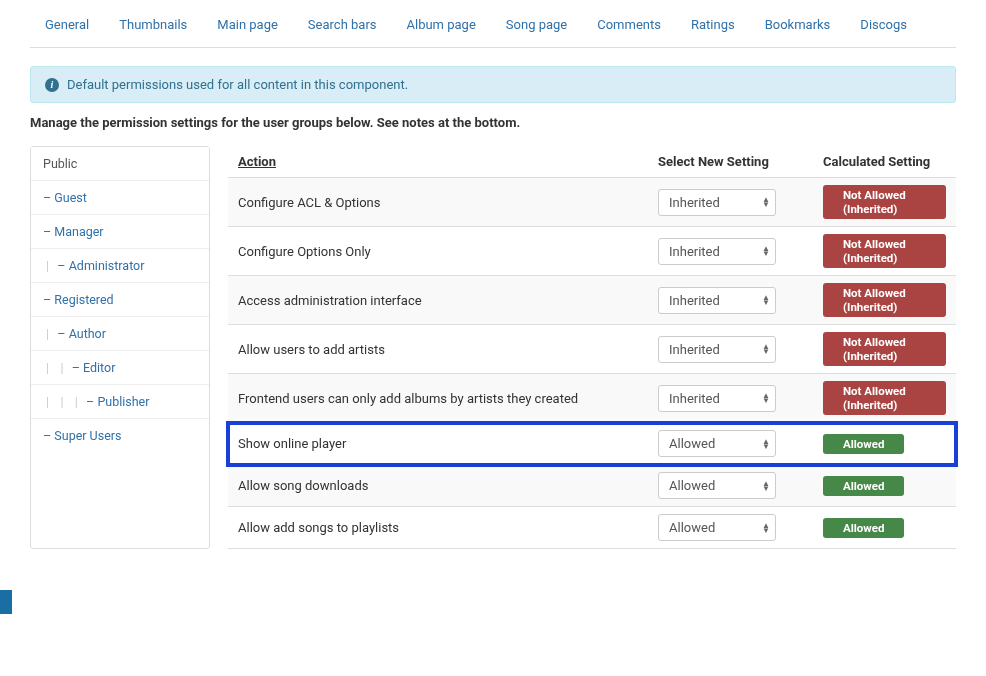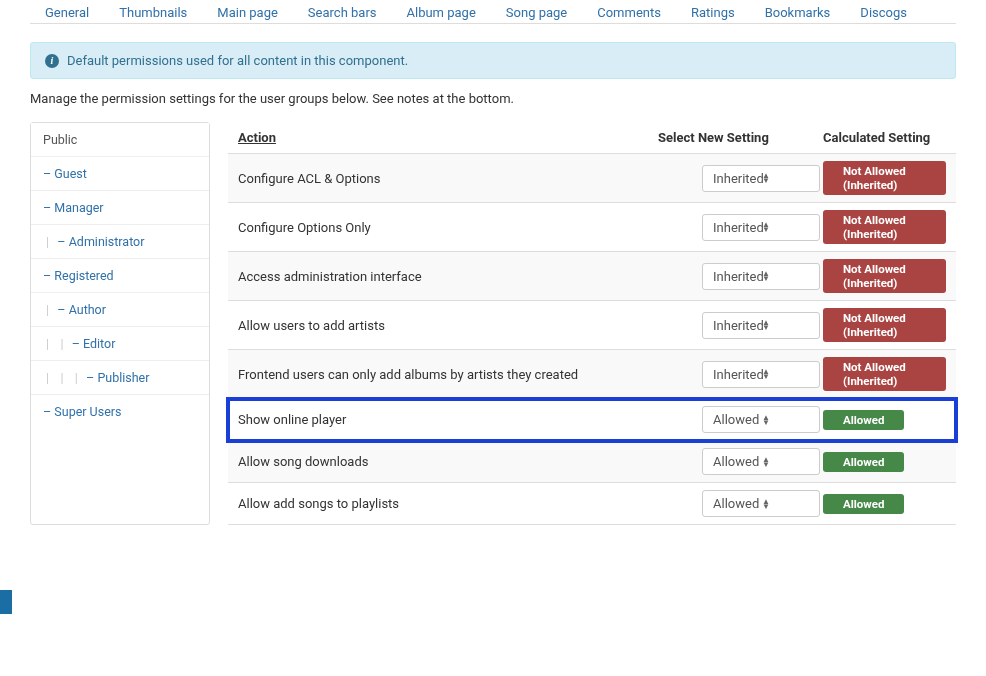--- a/index.html
+++ b/index.html
@@ -5,7 +5,7 @@
 * { box-sizing: border-box; margin: 0; padding: 0; }
 body { font-family: -apple-system, BlinkMacSystemFont, "Segoe UI", Roboto, Arial, sans-serif; font-size: 13px; color: #333; background: #fff; padding: 0 10px; }
 .nav-tabs { display: flex; flex-wrap: wrap; margin: 0 20px; border-bottom: 1px solid #ddd; position: relative; }
-.nav-tab { padding: 4px 14px; color: #3071a9; cursor: pointer; border: 1px solid transparent; border-bottom: none; margin-bottom: -1px; }
+.nav-tab { padding: 16px 14px; color: #3071a9; cursor: pointer; border: 1px solid transparent; border-bottom: none; margin-bottom: -1px; }
 .nav-tab.active { border: 1px solid #ddd; border-bottom: 1px solid #fff; border-radius: 4px 4px 0 0; color: #555; background: #fff; }
 .alert { margin: 18px 20px 12px 20px; padding: 10px 14px; background: #d9edf7; border: 1px solid #bce8f1; color: #31708f; border-radius: 3px; display: flex; align-items: center; gap: 8px; font-size: 13px; }
 .info-icon { width: 14px; height: 14px; border-radius: 50%; background: #31708f; color: #fff; display: inline-flex; align-items: center; justify-content: center; font-size: 10px; font-weight: bold; font-style: italic; font-family: Georgia, serif; }

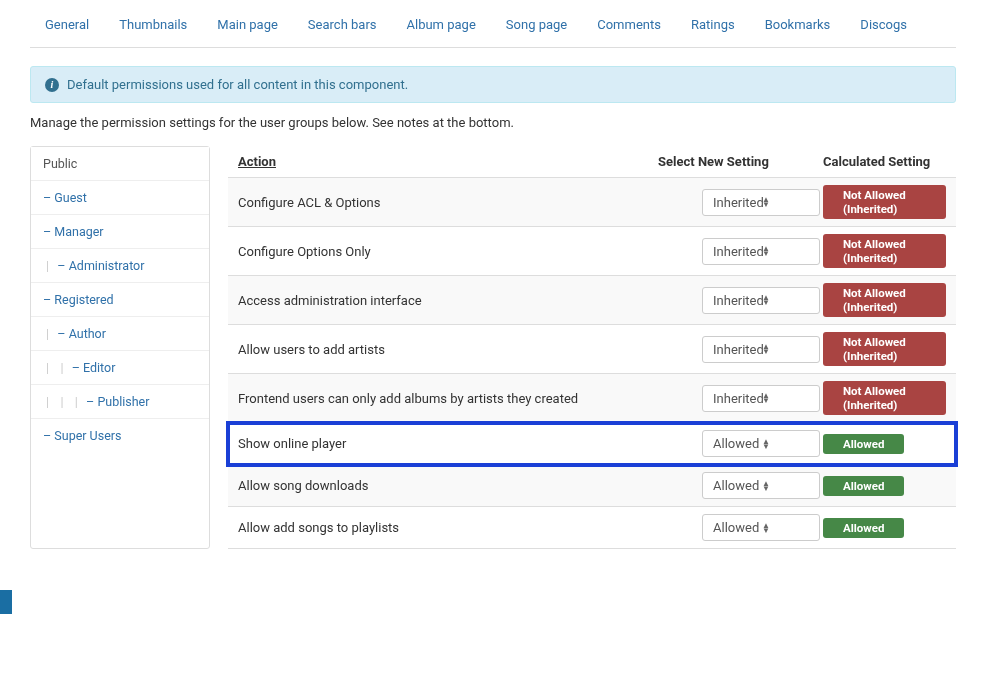--- a/index.html
+++ b/index.html
@@ -9,7 +9,7 @@
 .nav-tab.active { border: 1px solid #ddd; border-bottom: 1px solid #fff; border-radius: 4px 4px 0 0; color: #555; background: #fff; }
 .alert { margin: 18px 20px 12px 20px; padding: 10px 14px; background: #d9edf7; border: 1px solid #bce8f1; color: #31708f; border-radius: 3px; display: flex; align-items: center; gap: 8px; font-size: 13px; }
 .info-icon { width: 14px; height: 14px; border-radius: 50%; background: #31708f; color: #fff; display: inline-flex; align-items: center; justify-content: center; font-size: 10px; font-weight: bold; font-style: italic; font-family: Georgia, serif; }
-.intro { margin: 0 20px 16px 20px; font-size: 13px; color: #333; }
+.intro { margin: 0 20px 16px 20px; font-size: 13px; color: #333; font-weight: bold; }
 .content { display: flex; margin: 0 20px; }
 .sidebar { width: 180px; border: 1px solid #ddd; border-radius: 3px; }
 .sidebar-item { padding: 9px 12px; border-bottom: 1px solid #eee; color: #3071a9; cursor: pointer; font-size: 12.5px; }

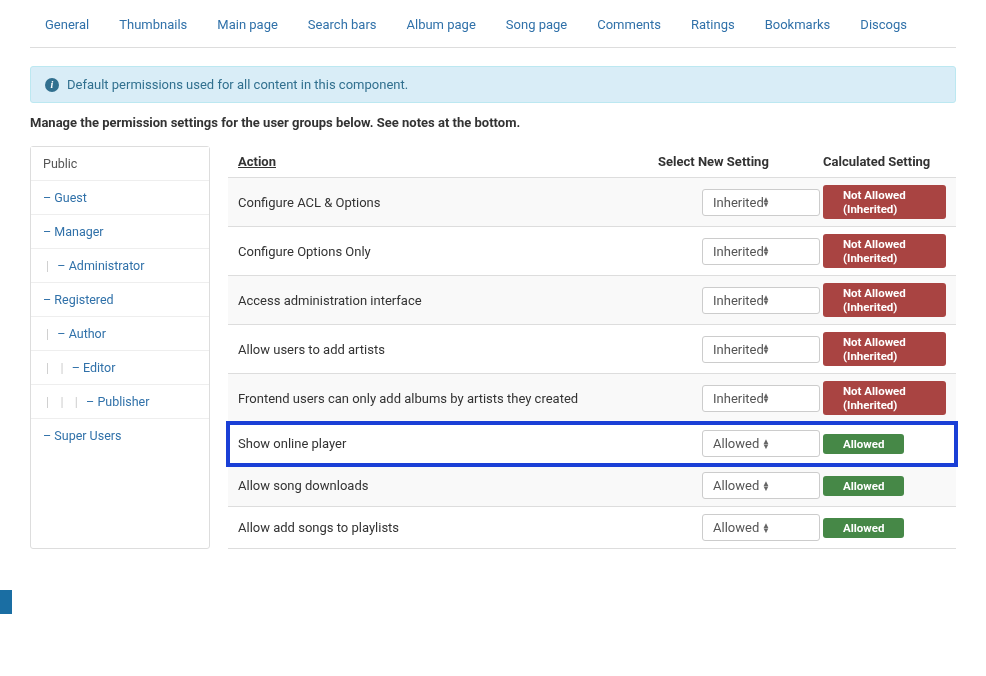--- a/index.html
+++ b/index.html
@@ -23,7 +23,7 @@
 .table td { padding: 7px 10px; border-bottom: 1px solid #ddd; vertical-align: middle; font-size: 13px; }
 .table tr.row:nth-child(odd) td { background: #f9f9f9; }
 .select-wrap { position: relative; display: inline-block; width: 118px; }
-.select { width: 100%; padding: 5px 22px 5px 10px; border: 1px solid #ccc; border-radius: 3px; background: #fff; color: #555; font-size: 13px; appearance: none; margin-left: 44px; }
+.select { width: 100%; padding: 5px 22px 5px 10px; border: 1px solid #ccc; border-radius: 3px; background: #fff; color: #555; font-size: 13px; appearance: none; }
 .select-arrows { position: absolute; right: 6px; top: 50%; transform: translateY(-50%); display: flex; flex-direction: column; line-height: 5px; color: #666; font-size: 8px; pointer-events: none; }
 .badge { display: inline-block; padding: 3px 20px; border-radius: 3px; color: #fff; font-size: 11.5px; font-weight: bold; }
 .badge-red { background: #a94442; }

